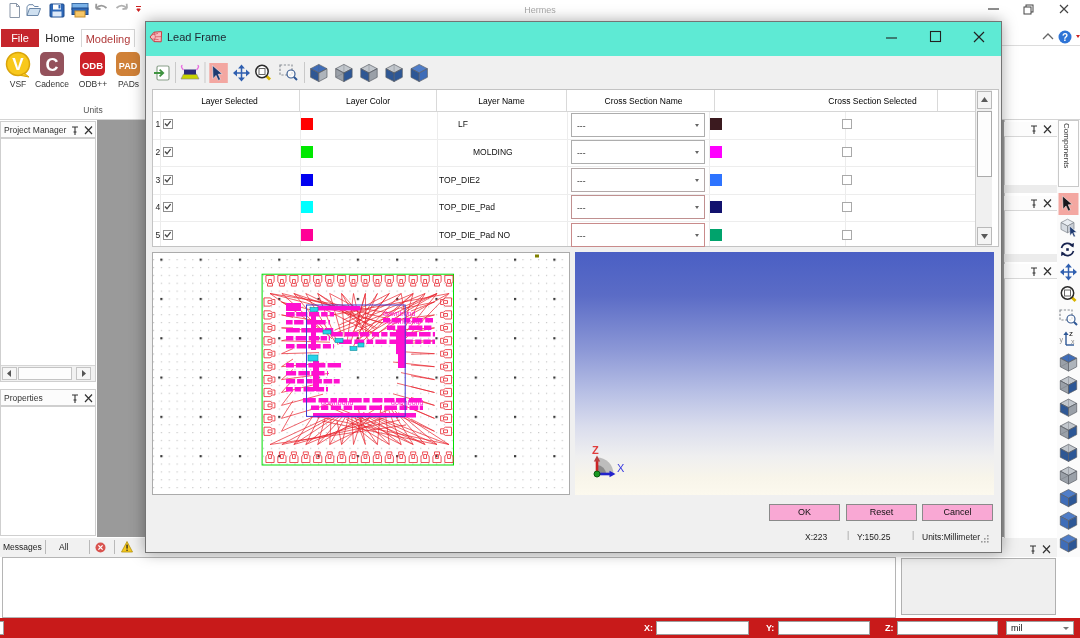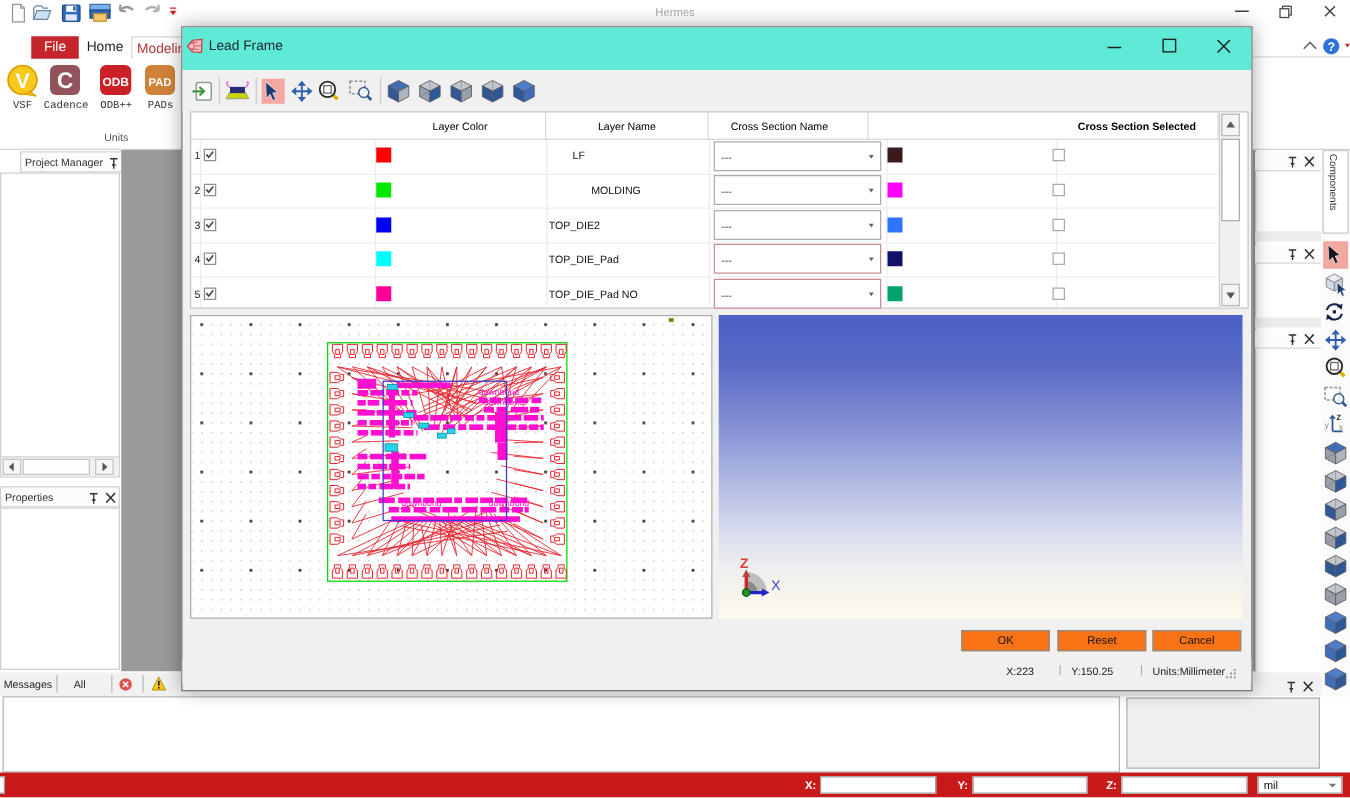--- a/index.html
+++ b/index.html
@@ -11,7 +11,7 @@
 #titlebar { position:absolute; left:0; top:0; width:1080px; height:20px; background:#ffffff; }
 #hermes { position:absolute; left:0; top:5px; width:1080px; text-align:center; font-size:9px; color:#a8a8a8; }
 #ribbontabs { position:absolute; left:0; top:28px; width:1080px; height:19px; background:#ffffff; }
-.ftab { position:absolute; top:1px; height:22px; font-size:11px; line-height:18px; text-align:center;margin-left:24px; }
+.ftab { position:absolute; top:1px; height:22px; font-size:11px; line-height:18px; text-align:center; }
 #tab-file { left:1px; width:38px; background:#c5262c; color:#fff; }
 #tab-home { left:40px; width:40px; color:#222; }
 #tab-modeling { left:81px; width:54px; color:#b03a3a; background:#fff; border:1px solid #d6d6d6; border-bottom:none; }

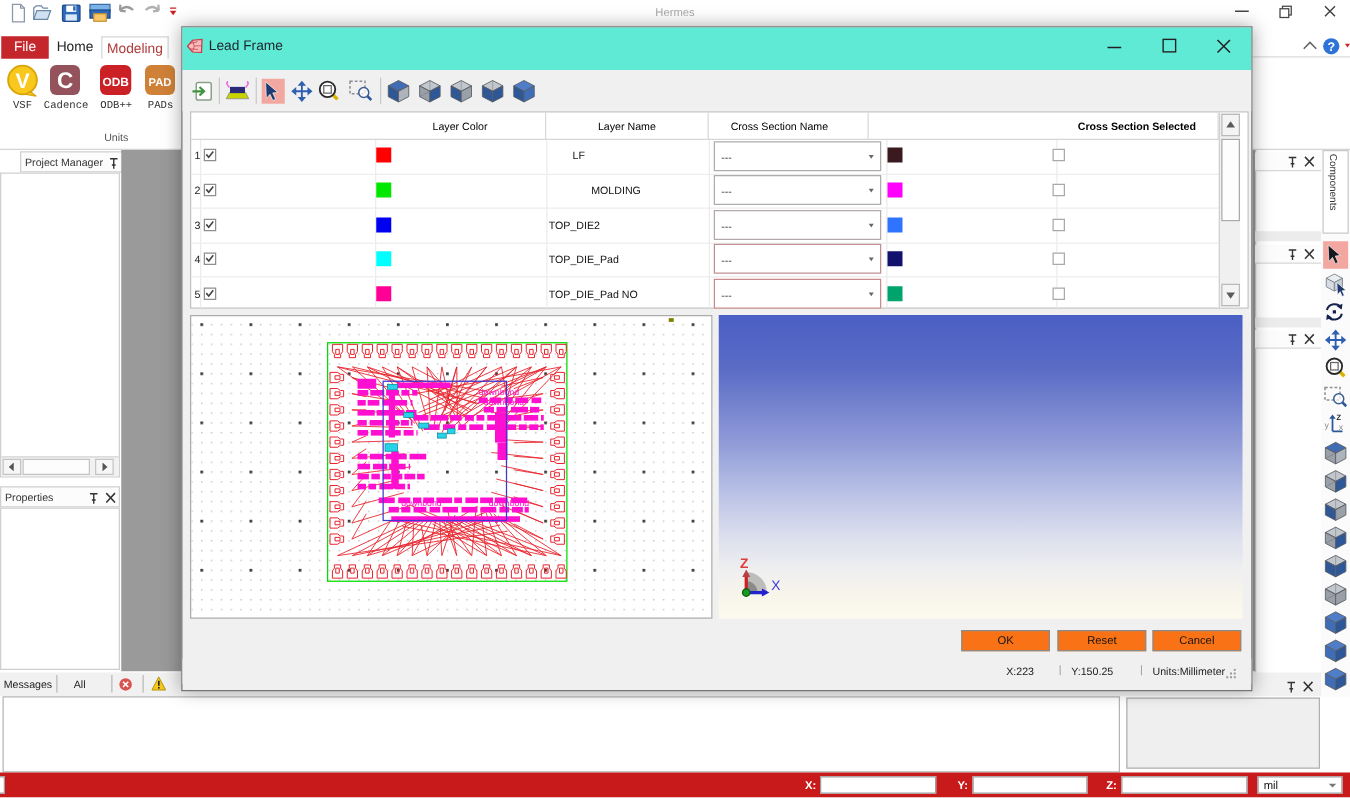--- a/index.html
+++ b/index.html
@@ -16,7 +16,7 @@
 #tab-home { left:40px; width:40px; color:#222; }
 #tab-modeling { left:81px; width:54px; color:#b03a3a; background:#fff; border:1px solid #d6d6d6; border-bottom:none; }
 #ribbonbody { position:absolute; left:0; top:47px; width:1080px; height:73px; background:#ffffff; border-bottom:1px solid #d4d4d4; }
-.rlabel { position:absolute; top:32px; font-size:8.5px; color:#333; text-align:center;font-family:Liberation Mono, monospace; }
+.rlabel { position:absolute; top:32px; font-size:8.5px; color:#333; text-align:center; }
 #design-label { position:absolute; left:60px; top:58px; width:66px; text-align:center; font-size:8.5px; color:#555; }
 
 .dockhead { position:absolute; background:#fcfcfc; border:1px solid #cfcfcf; font-size:8.5px; color:#333; }

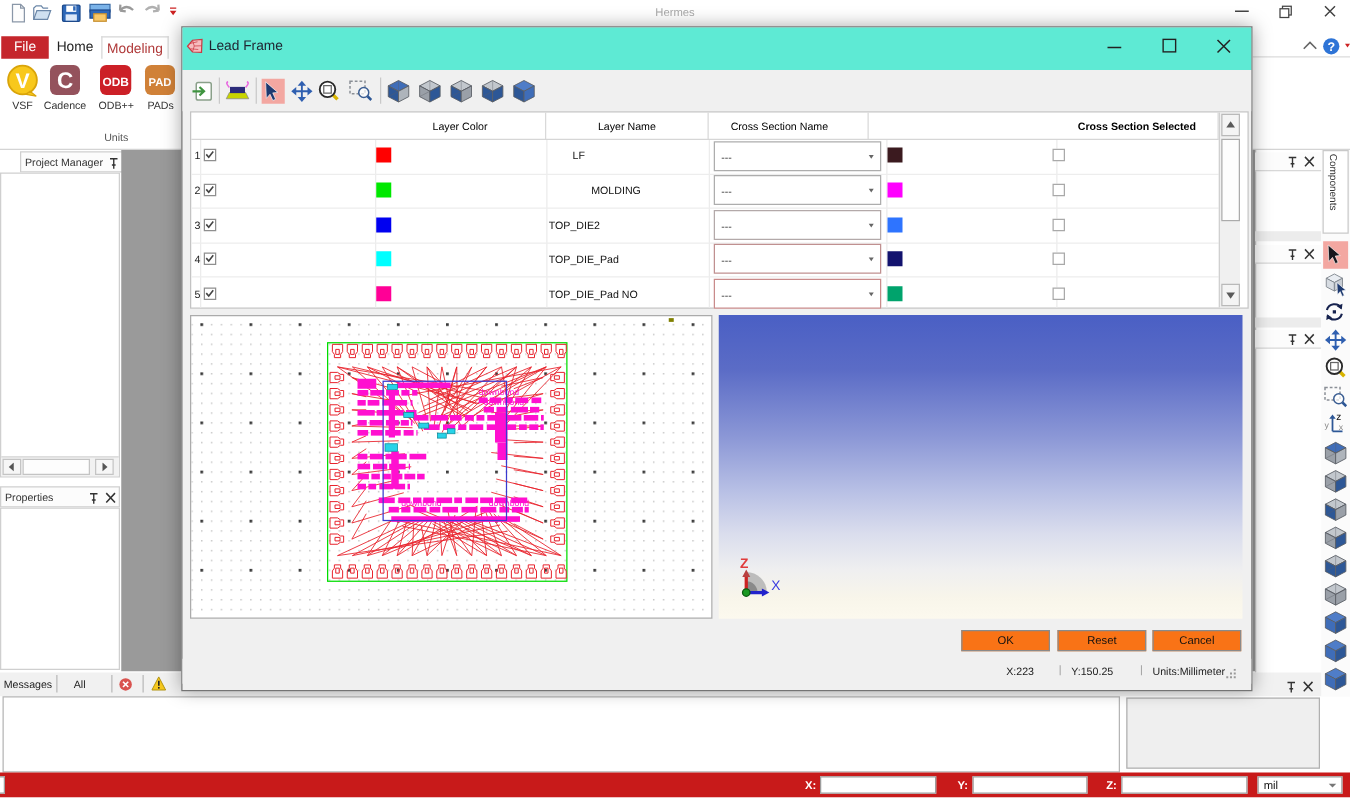--- a/index.html
+++ b/index.html
@@ -350,6 +350,7 @@
       </div>
 
     <div id="tbl">
+        <div class="th" style="left:7px;width:140px;">Layer Selected</div>
         <div class="th" style="left:284px;width:130px;">Layer Name</div>
         <div class="th" style="left:147px;width:137px;">Layer Color</div>
         <div class="th" style="left:400px;width:142px;">Cross Section Name</div>

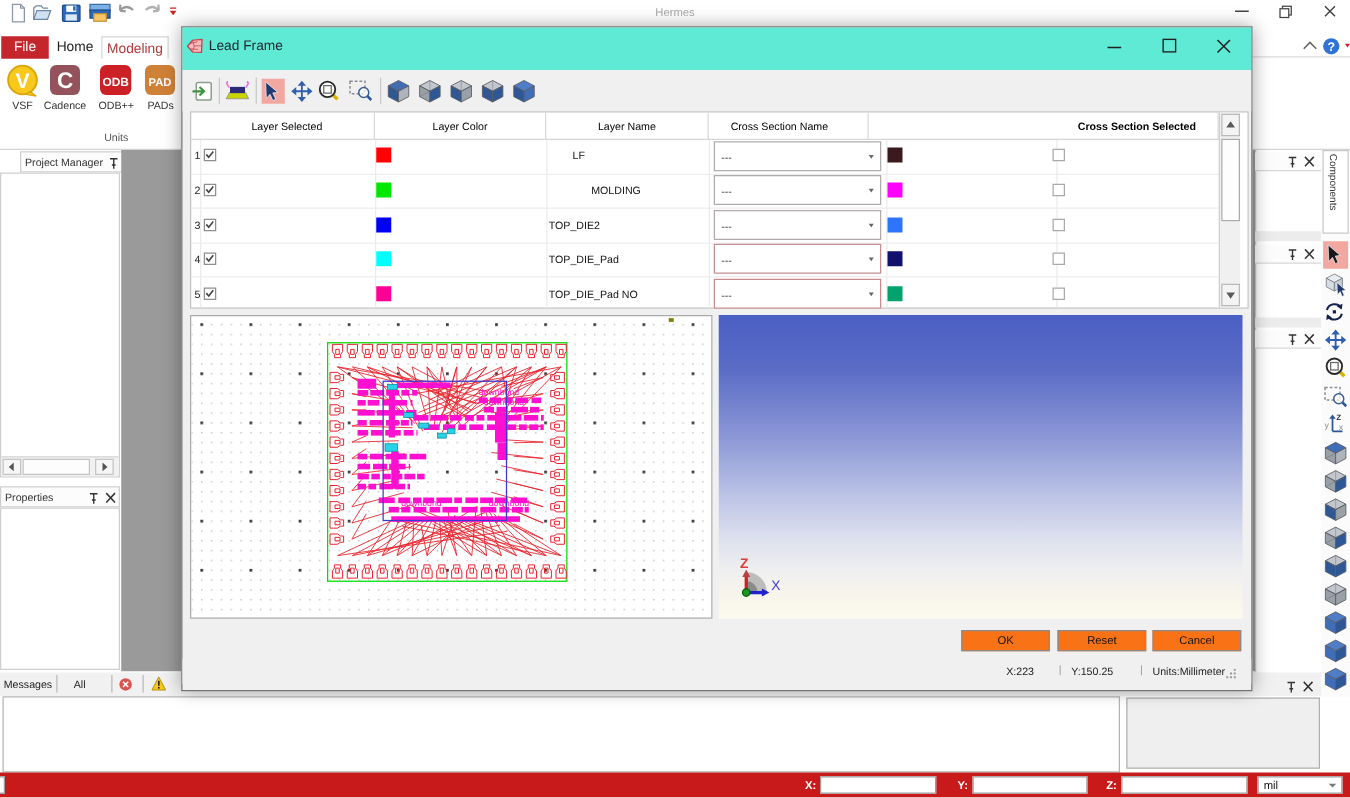--- a/index.html
+++ b/index.html
@@ -353,7 +353,7 @@
         <div class="th" style="left:7px;width:140px;">Layer Selected</div>
         <div class="th" style="left:284px;width:130px;">Layer Name</div>
         <div class="th" style="left:147px;width:137px;">Layer Color</div>
-        <div class="th" style="left:400px;width:142px;">Cross Section Name</div>
+        <div class="th" style="left:420px;width:142px;">Cross Section Name</div>
         <div class="th" style="left:692px;width:130px;font-weight:bold;">Cross Section Selected</div>
         <div class="vline" style="left:7px;"></div>
         <div class="vline" style="left:147px;"></div>

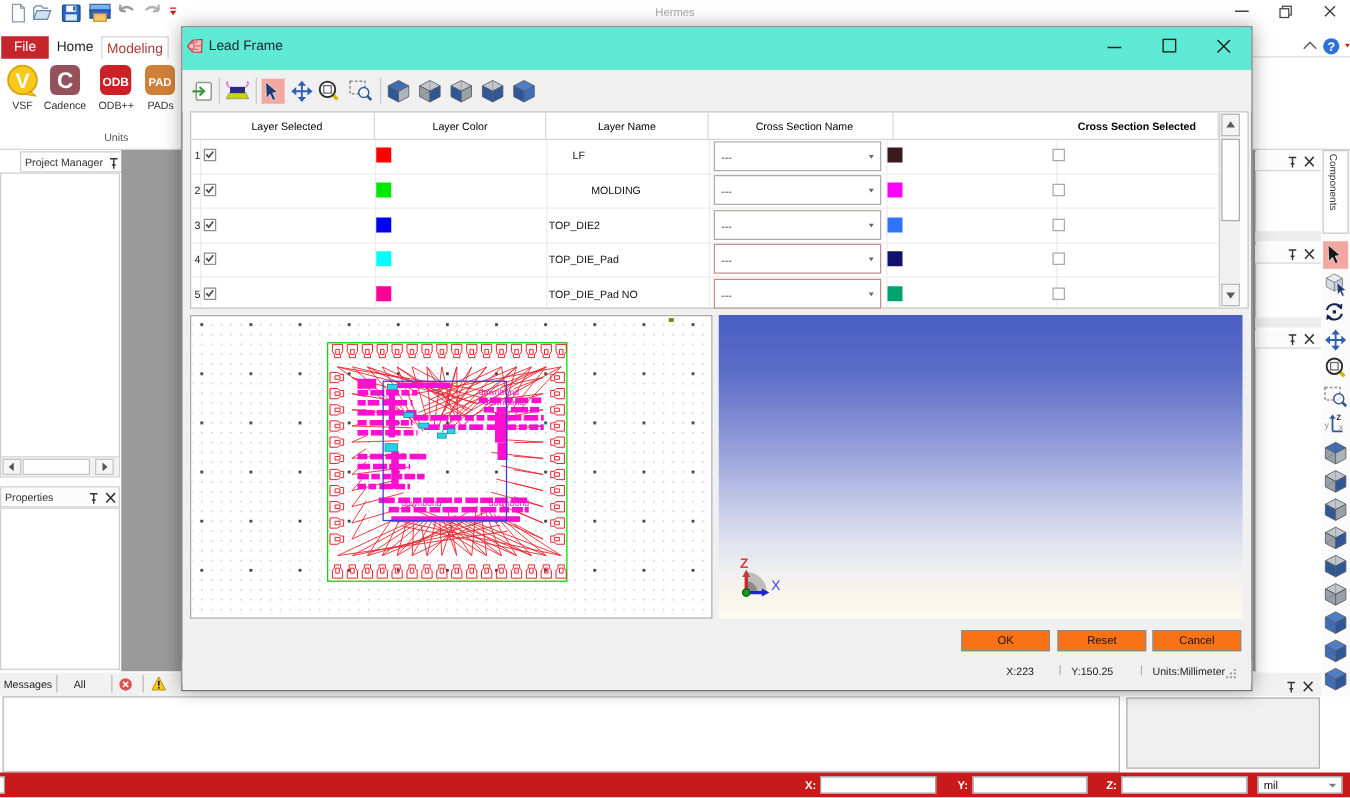--- a/index.html
+++ b/index.html
@@ -354,7 +354,7 @@
         <div class="th" style="left:284px;width:130px;">Layer Name</div>
         <div class="th" style="left:147px;width:137px;">Layer Color</div>
         <div class="th" style="left:420px;width:142px;">Cross Section Name</div>
-        <div class="th" style="left:692px;width:130px;font-weight:bold;">Cross Section Selected</div>
+        <div class="th" style="left:655px;width:130px;">Cross Section Selected</div>
         <div class="vline" style="left:7px;"></div>
         <div class="vline" style="left:147px;"></div>
         <div class="vline" style="left:284px;"></div>

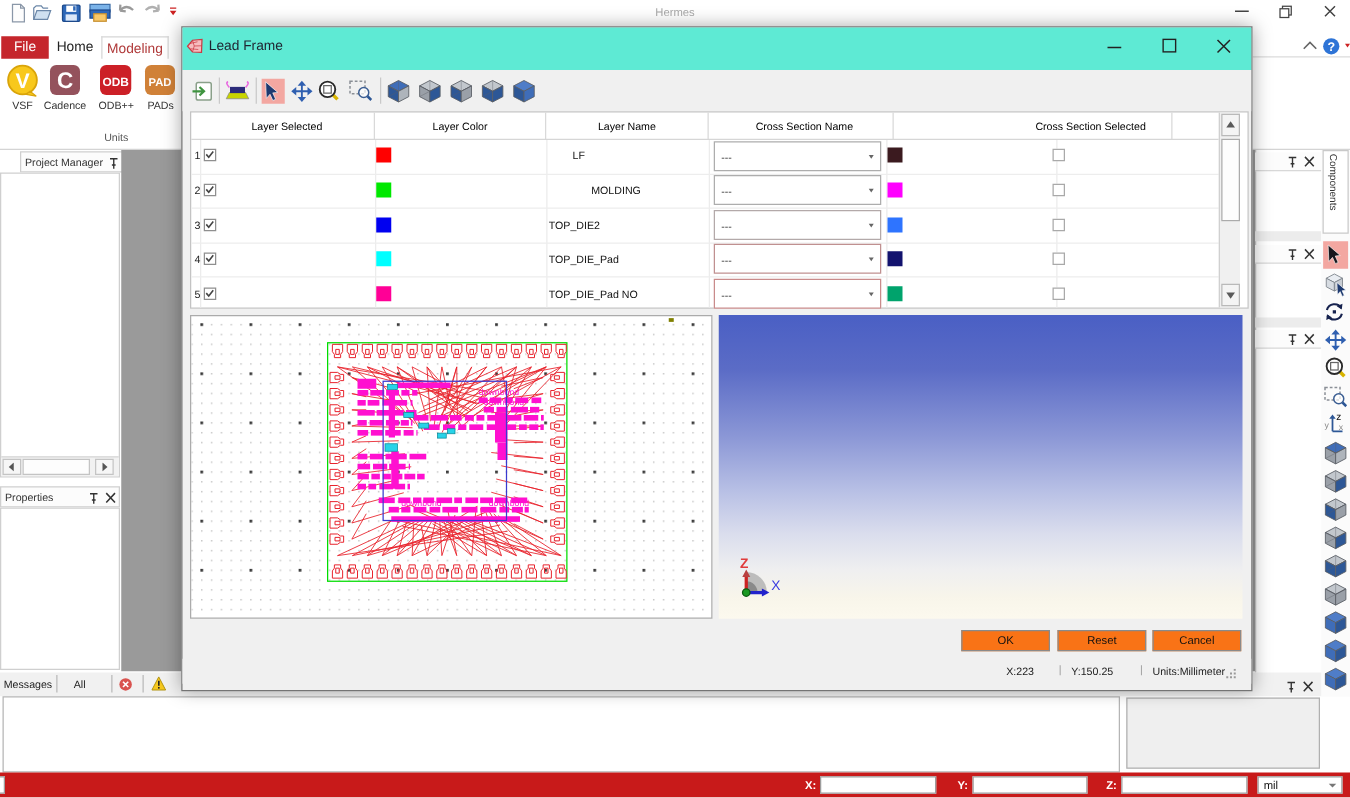--- a/index.html
+++ b/index.html
@@ -122,7 +122,7 @@
     <path d="M38 6 h4 l-2 3 z" fill="#c22"></path>
   </svg>
 
-  <div class="dockhead" style="left:0px;top:121px;width:96px;height:17px;margin-left:16px;">
+  <div class="dockhead" style="left:0px;top:121px;width:96px;height:17px;">
     <span style="position:absolute;left:3px;top:3px;">Project Manager</span>
     <svg class="abs" style="left:69px;top:3px" width="24" height="11" viewBox="0 0 24 11">
       <path d="M2 2 h6 M5 2 v5 M3.5 7 h3 M5 7 v3" stroke="#333" stroke-width="1.1" fill="none"></path>

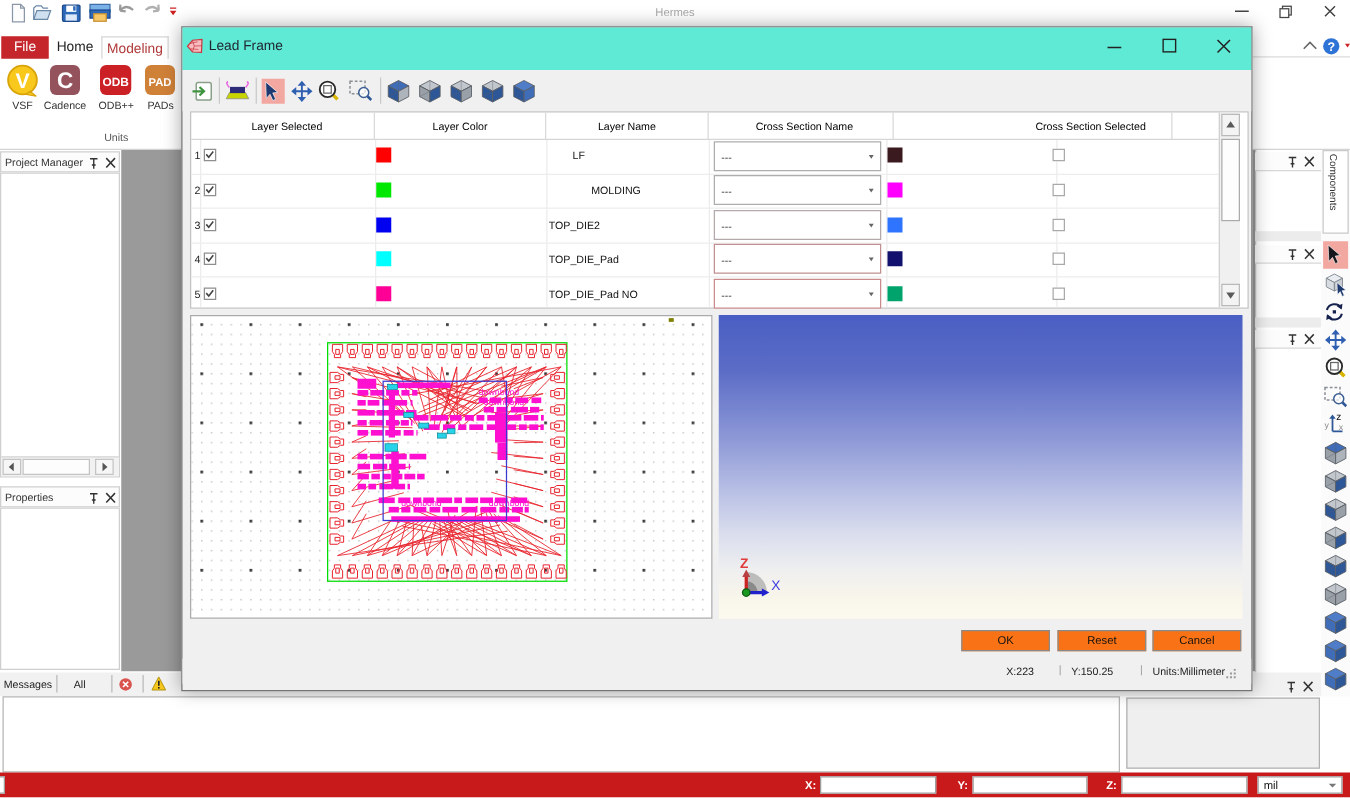--- a/index.html
+++ b/index.html
@@ -55,7 +55,7 @@
 #cadview { position:absolute; left:6px; top:230px; width:418px; height:243px; background:#ffffff; border:1px solid #ababab; }
 #view3d { position:absolute; left:429px; top:230px; width:419px; height:243px;
   background:linear-gradient(to bottom,#4a5fc4 0%,#5b6cc6 18%,#8b97d6 40%,#b8c0e5 58%,#dadded 72%,#efeff0 84%,#f8f5ea 93%,#fcf9ee 100%); }
-.dbtn { position:absolute; top:482px; width:71px; height:17px; background:#f97316; border:1px solid #8a8a8a; font-size:9px; text-align:center; line-height:15px; color:#111; }
+.dbtn { position:absolute; top:482px; width:71px; height:17px; background:#f9a8d4; border:1px solid #8a8a8a; font-size:9px; text-align:center; line-height:15px; color:#111; }
 #dlg-status { position:absolute; left:0px; top:505px; width:100%; height:20px; background:#f0f0f0; font-size:8.5px; color:#222; }
 </style>
 </head>

